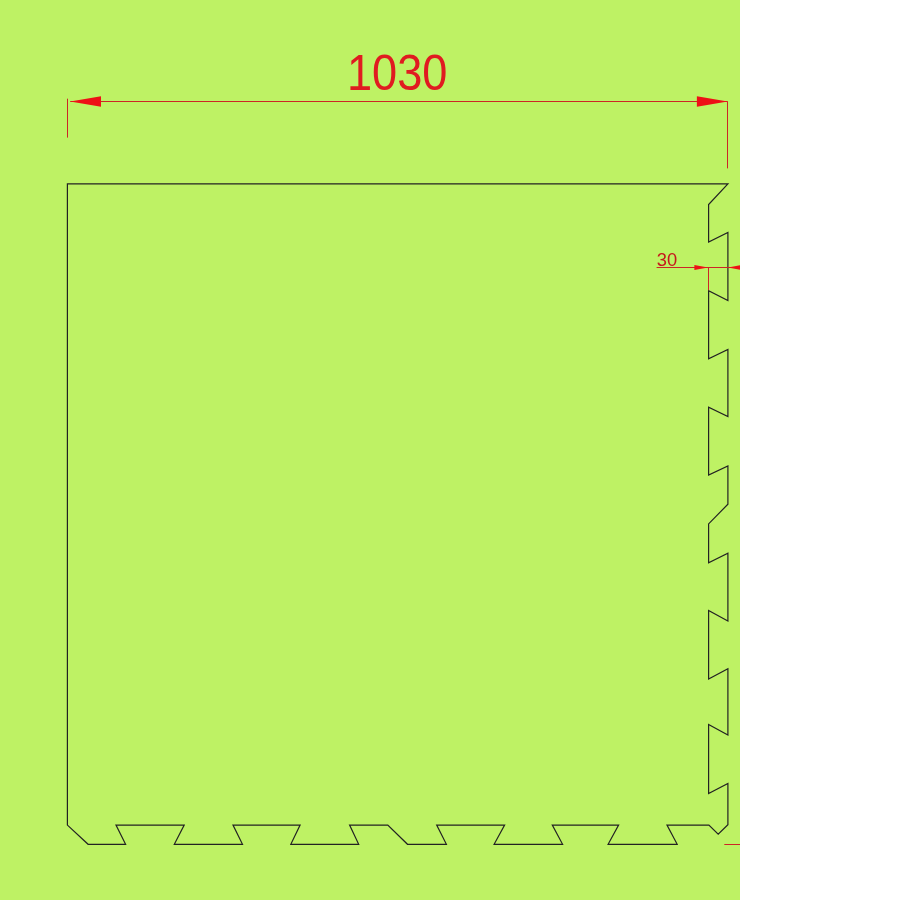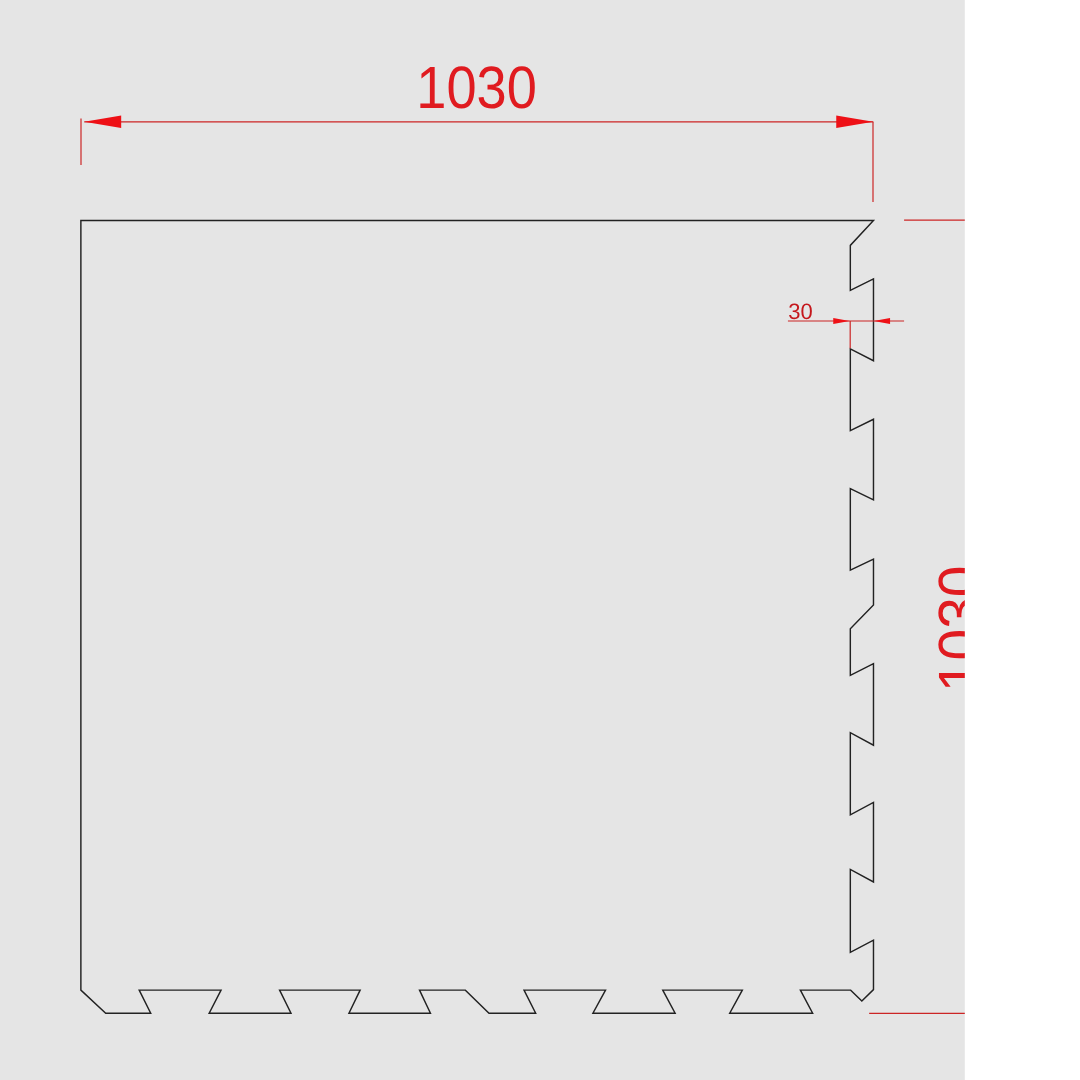--- a/index.html
+++ b/index.html
@@ -3,7 +3,7 @@
 <meta charset="utf-8">
 <style>
   html,body{margin:0;padding:0;background:#ffffff;}
-  .page{width:804px;height:900px;position:relative;background:#e5e5e5;overflow:hidden;}
+  .page{width:740px;height:900px;position:relative;background:#bef264;overflow:hidden;}
   svg text{font-family:"Liberation Sans",sans-serif;}
 </style>
 </head>

